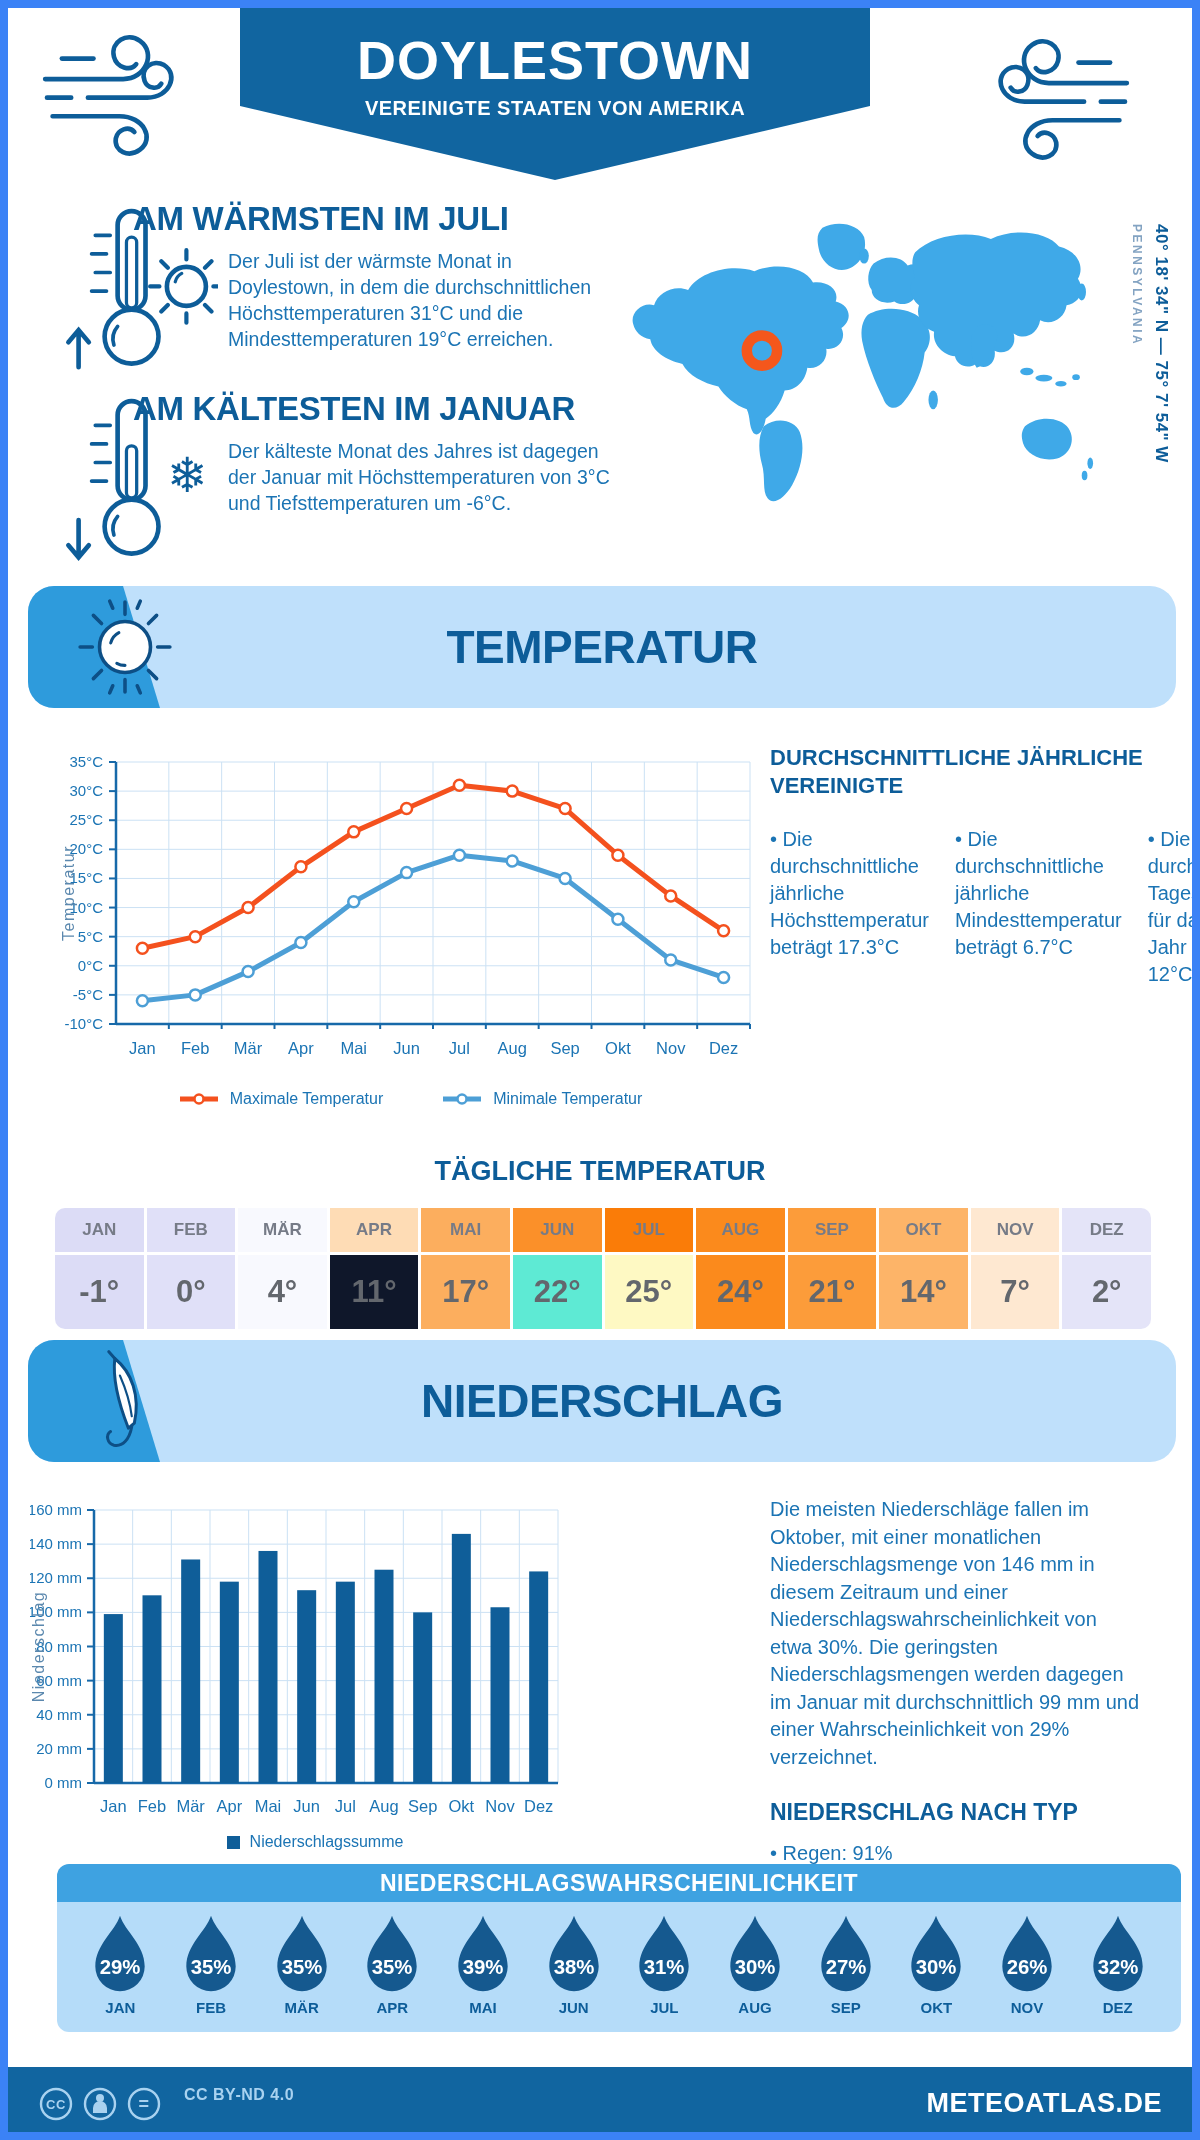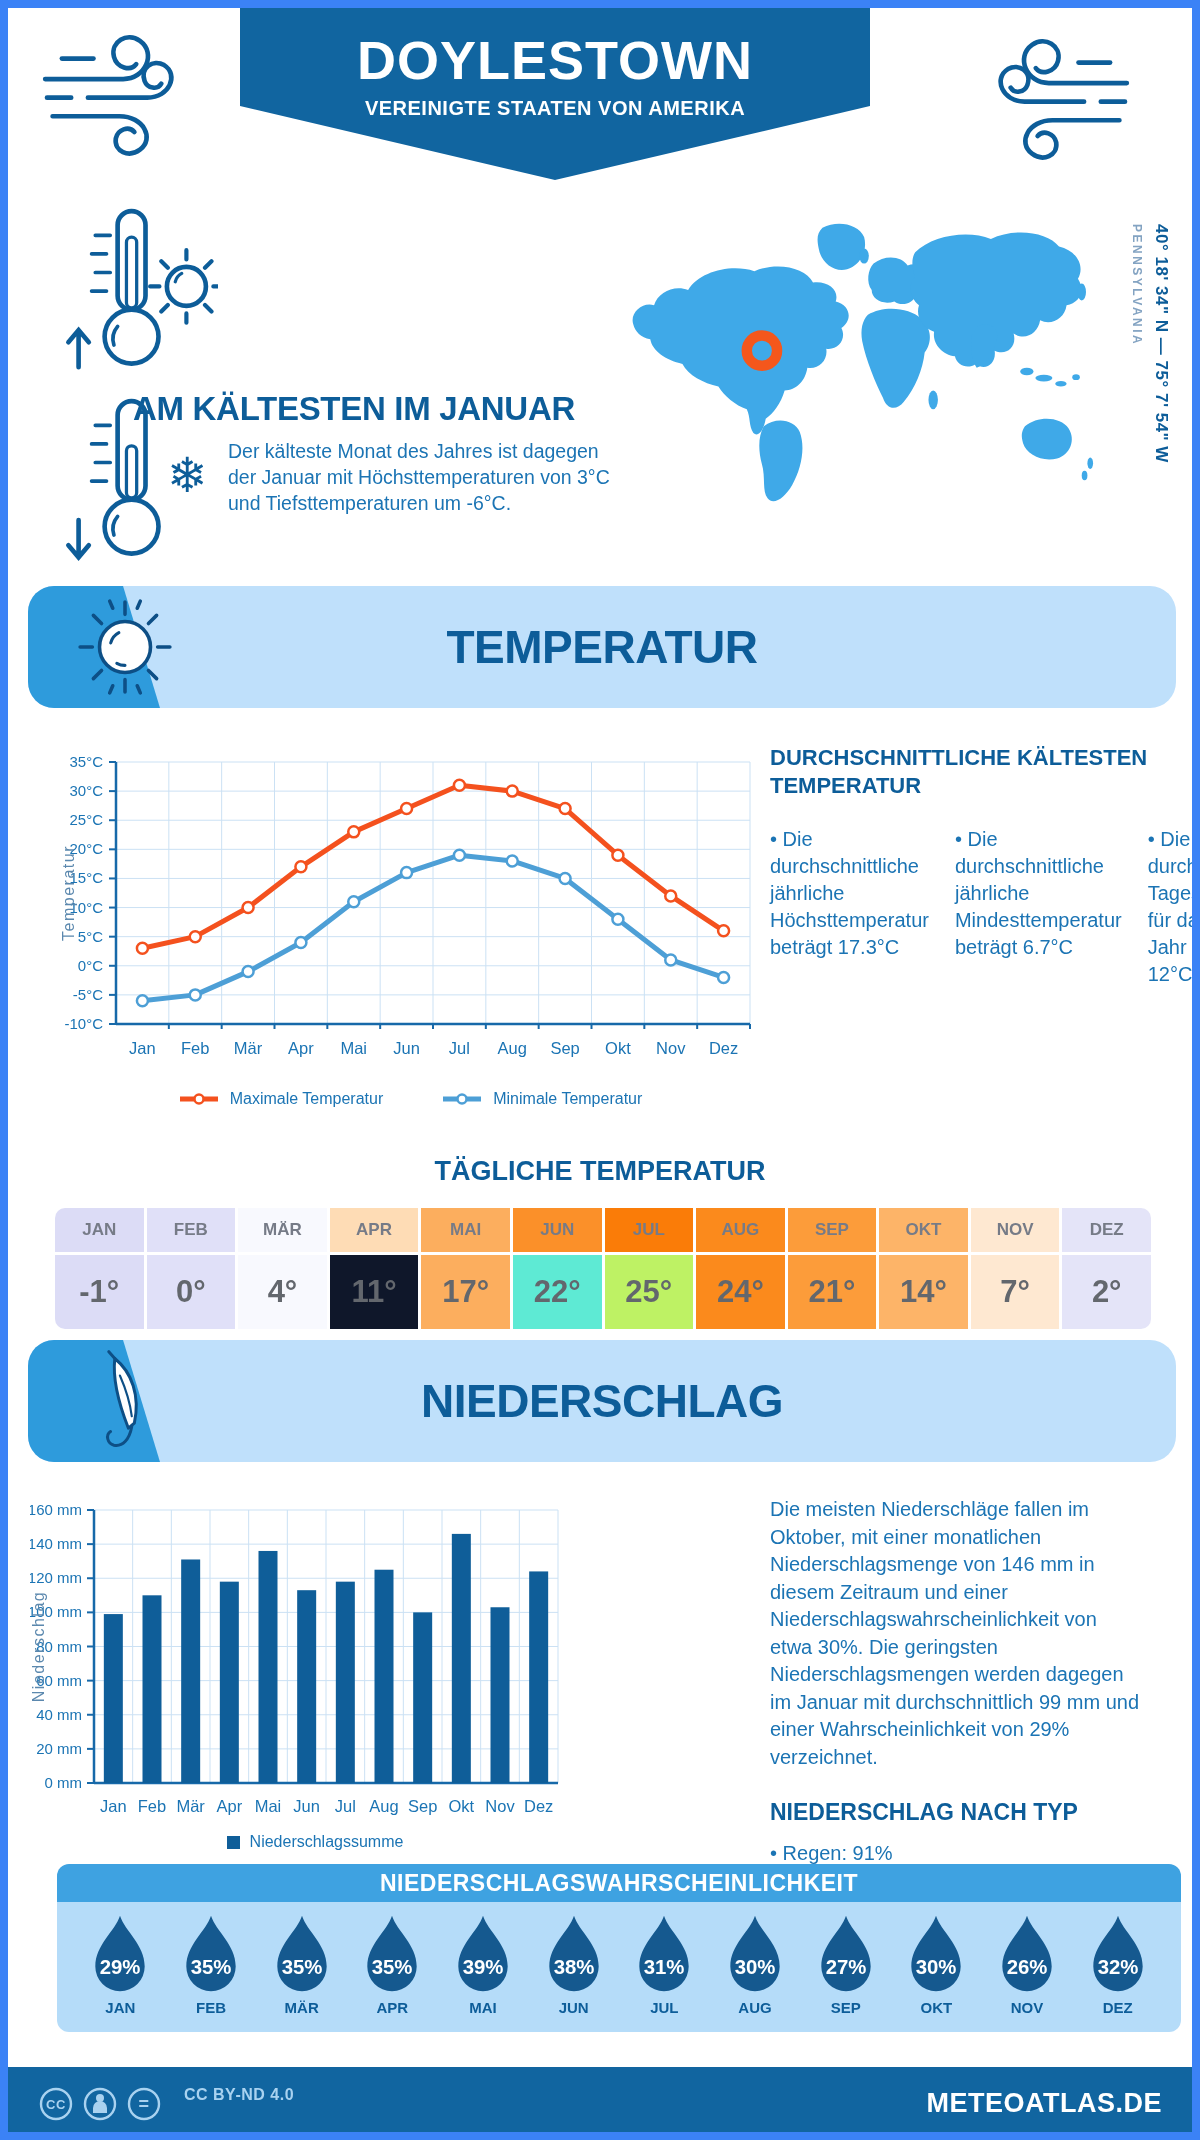--- a/index.html
+++ b/index.html
@@ -109,6 +109,10 @@
       <path d="M124 88 A14 14 0 0 1 131 79" stroke-width="3.5"></path>
       <path d="M136 64 V54 M136 122 V132 M107 93 H97 M165 93 H175 M116 73 L109 66 M156 73 L163 66 M116 113 L109 120 M156 113 L163 120" stroke-width="4.5"></path>
     </svg>
+    <div class="hl-text">
+      <h2>AM WÄRMSTEN IM JULI</h2>
+      <p>Der Juli ist der wärmste Monat in Doylestown, in dem die durchschnittlichen Höchsttemperaturen 31°C und die Mindesttemperaturen 19°C erreichen.</p>
+    </div>
   </div>
 
   <div class="highlight" style="top:382px;">

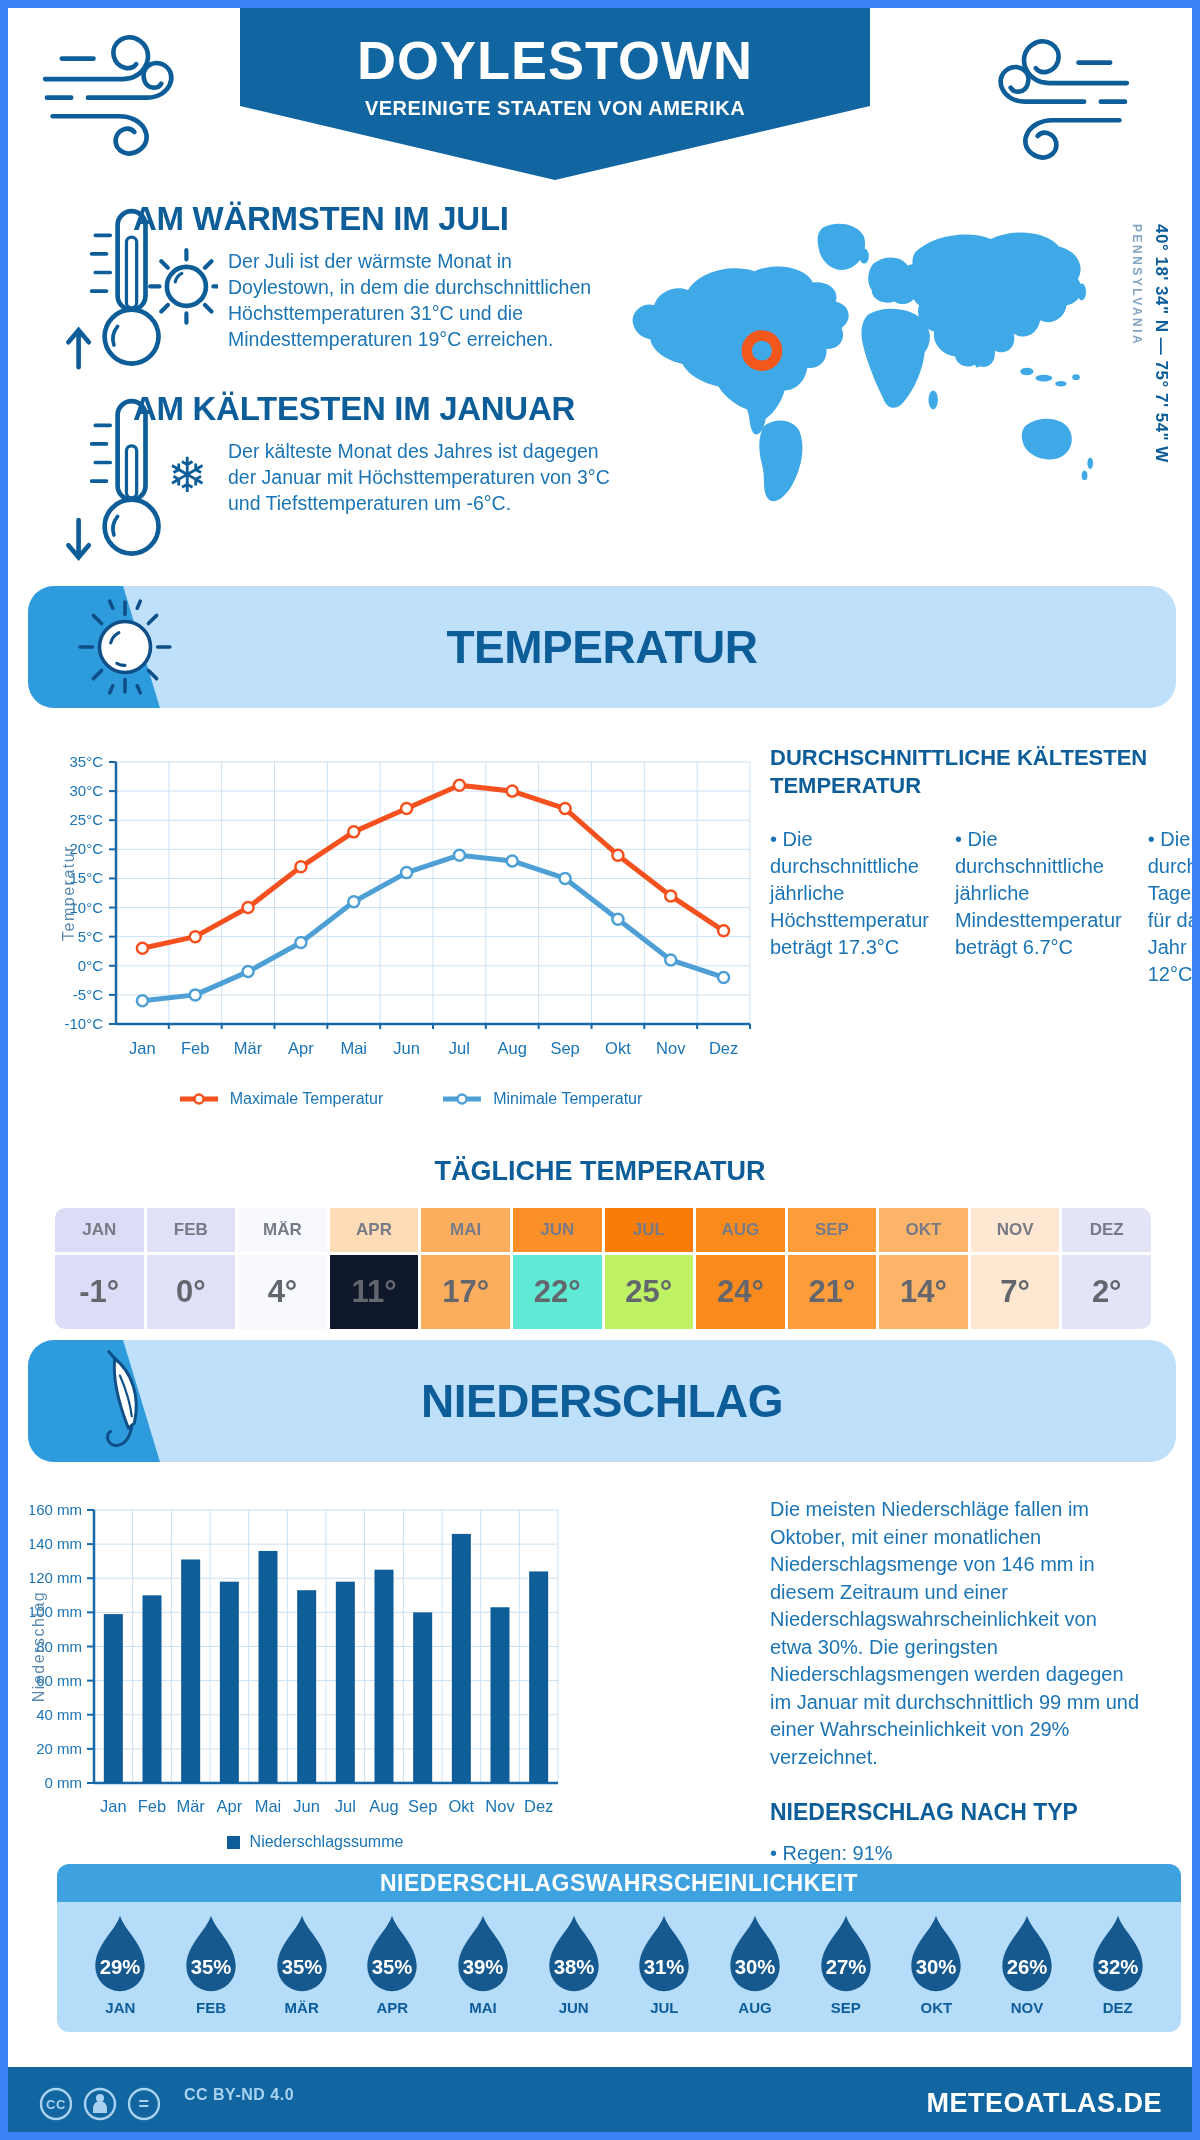--- a/index.html
+++ b/index.html
@@ -289,7 +289,7 @@
   </div>
 
   <div class="col-right" style="top:736px;">
-    <h3>DURCHSCHNITTLICHE KÄLTESTEN TEMPERATUR</h3>
+    <h3>DURCHSCHNITTLICHE JÄHRLICHE VEREINIGTE</h3>
     <div class="bullets">
         <div>• Die durchschnittliche jährliche Höchsttemperatur beträgt 17.3°C</div>
         <div>• Die durchschnittliche jährliche Mindesttemperatur beträgt 6.7°C</div>

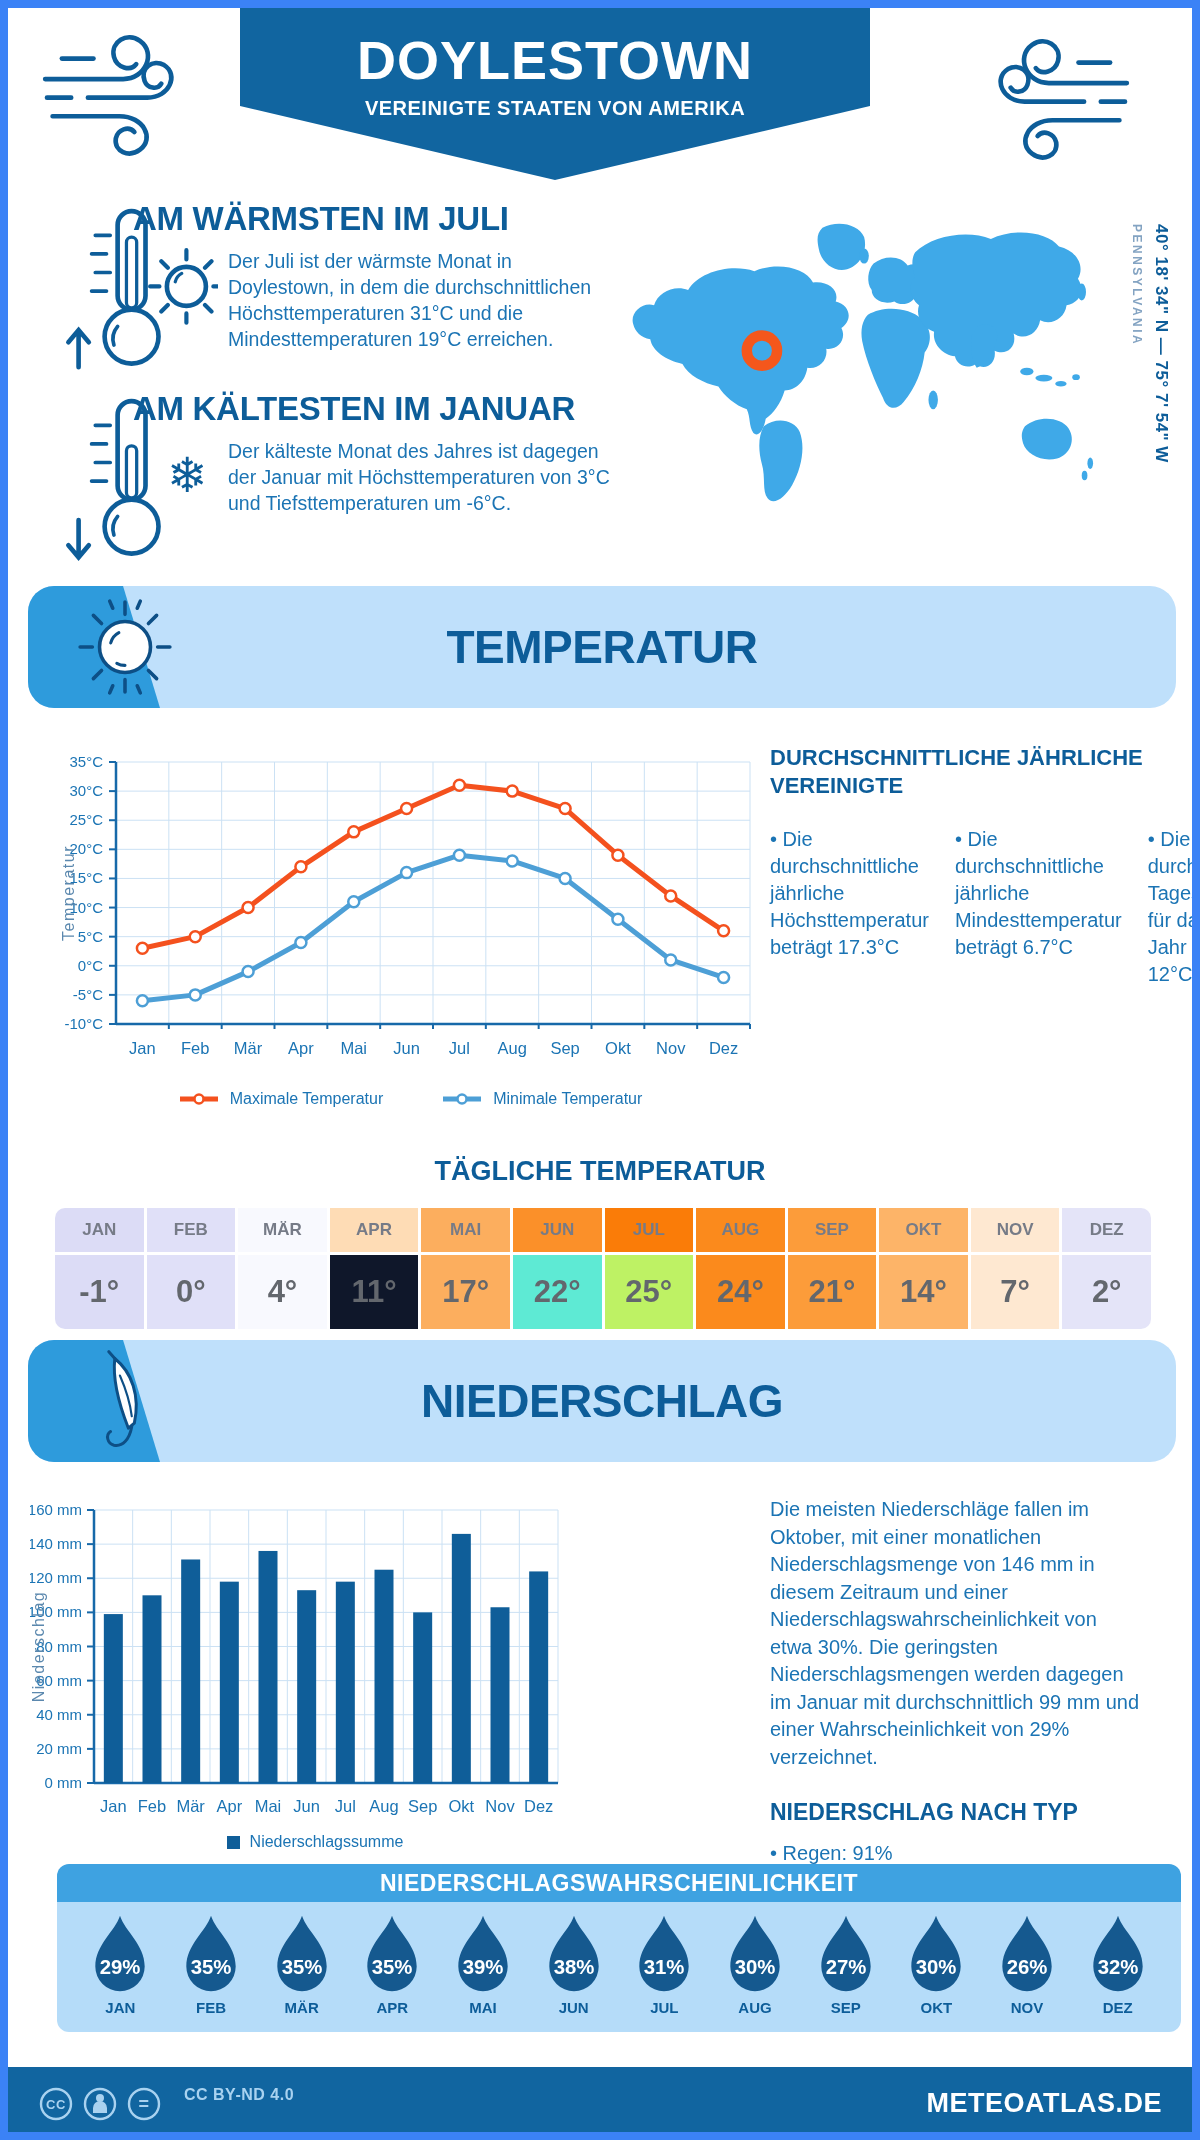--- a/index.html
+++ b/index.html
@@ -317,7 +317,7 @@
       <div class="mv" style="background: #0f172a;">11°</div>
       <div class="mv" style="background: rgb(252, 174, 94);">17°</div>
       <div class="mv" style="background: #5eead4;">22°</div>
-      <div class="mv" style="background: #bef264;">25°</div>
+      <div class="mv" style="background: #fef9c3;">25°</div>
       <div class="mv" style="background: rgb(251, 138, 28);">24°</div>
       <div class="mv" style="background: rgb(252, 156, 58);">21°</div>
       <div class="mv" style="background: rgb(253, 180, 104);">14°</div>

